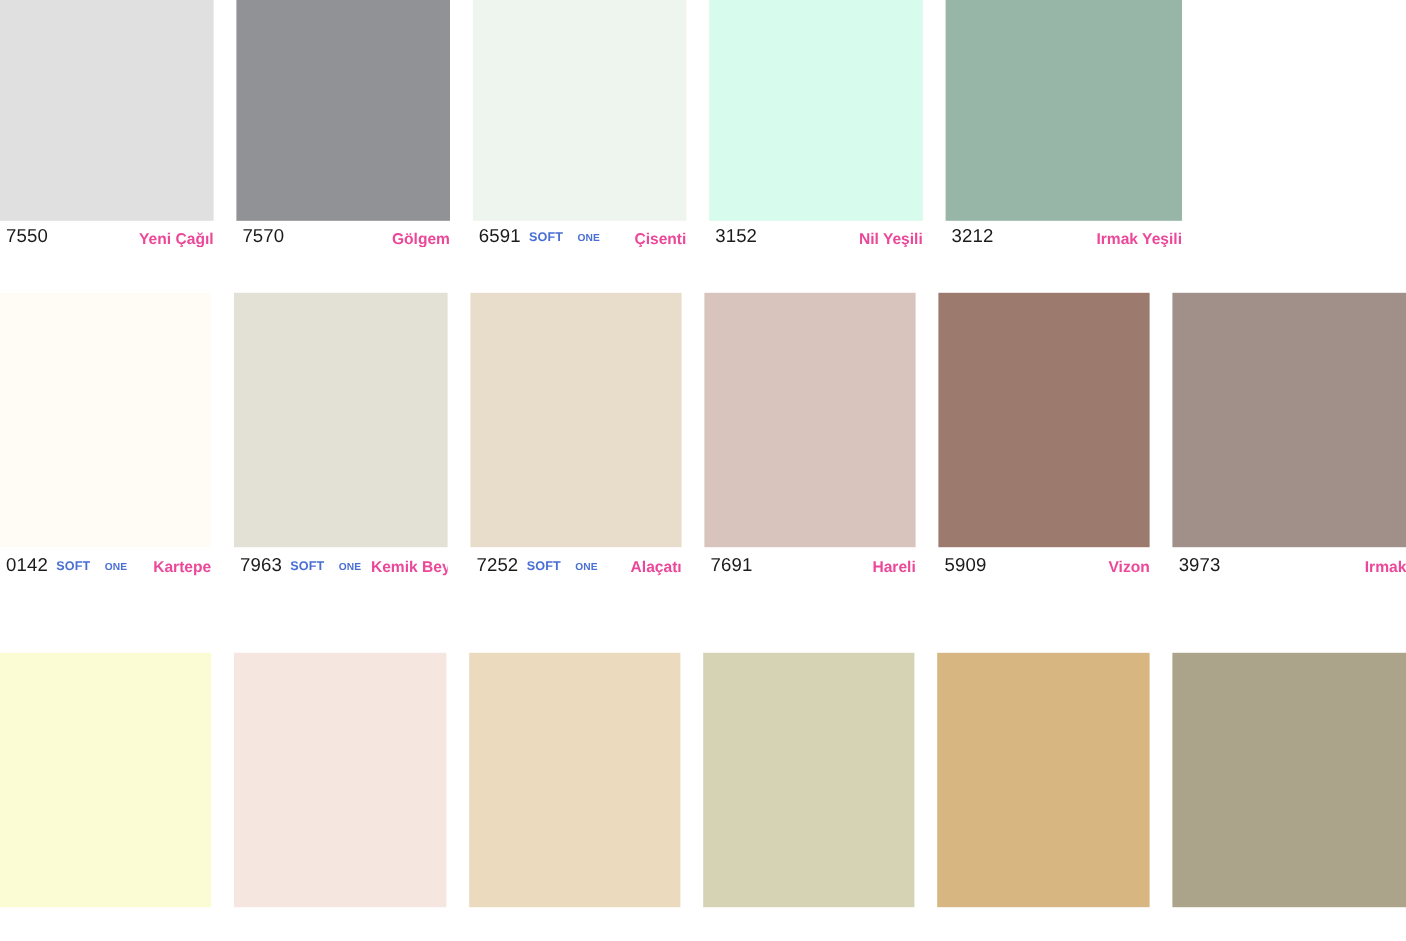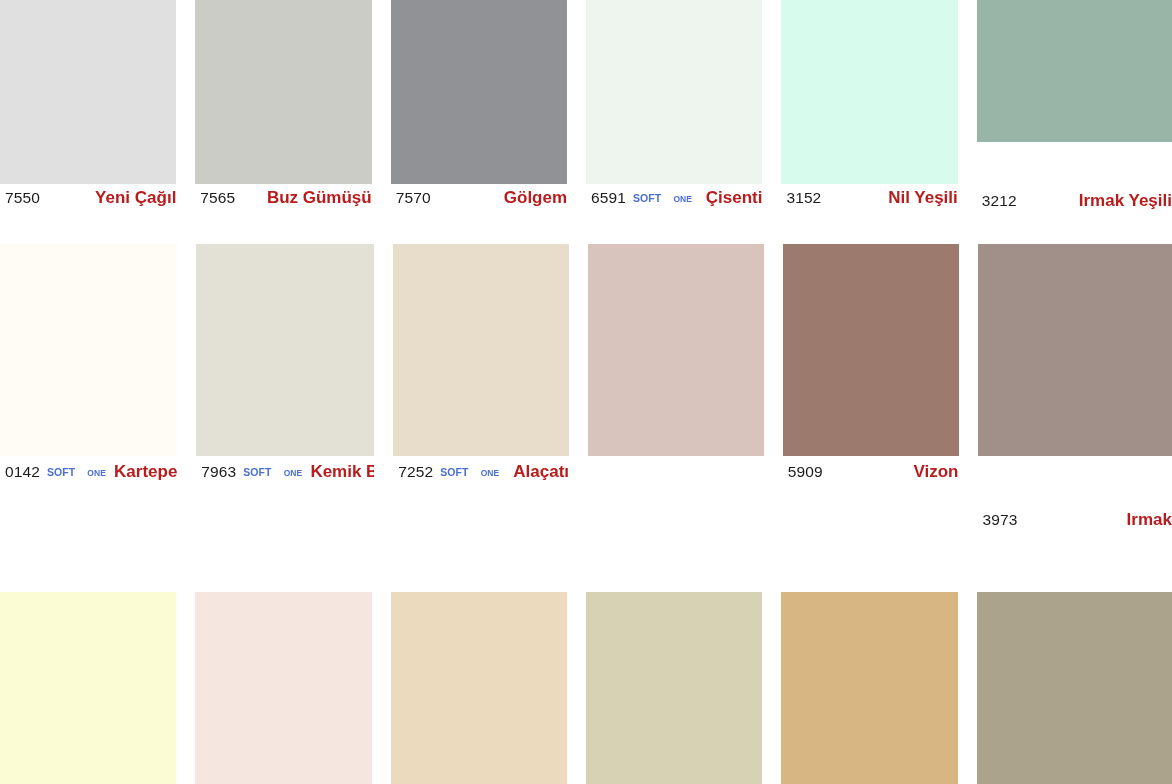--- a/index.html
+++ b/index.html
@@ -91,8 +91,8 @@
   }
 
   .swatch-name {
-    font-size: 17px;
-    color: #b91c1c;
+    font-size: 13px;
+    color: #ec4899;
     font-weight: 600;
     margin-left: auto;
     padding-left: 8px;

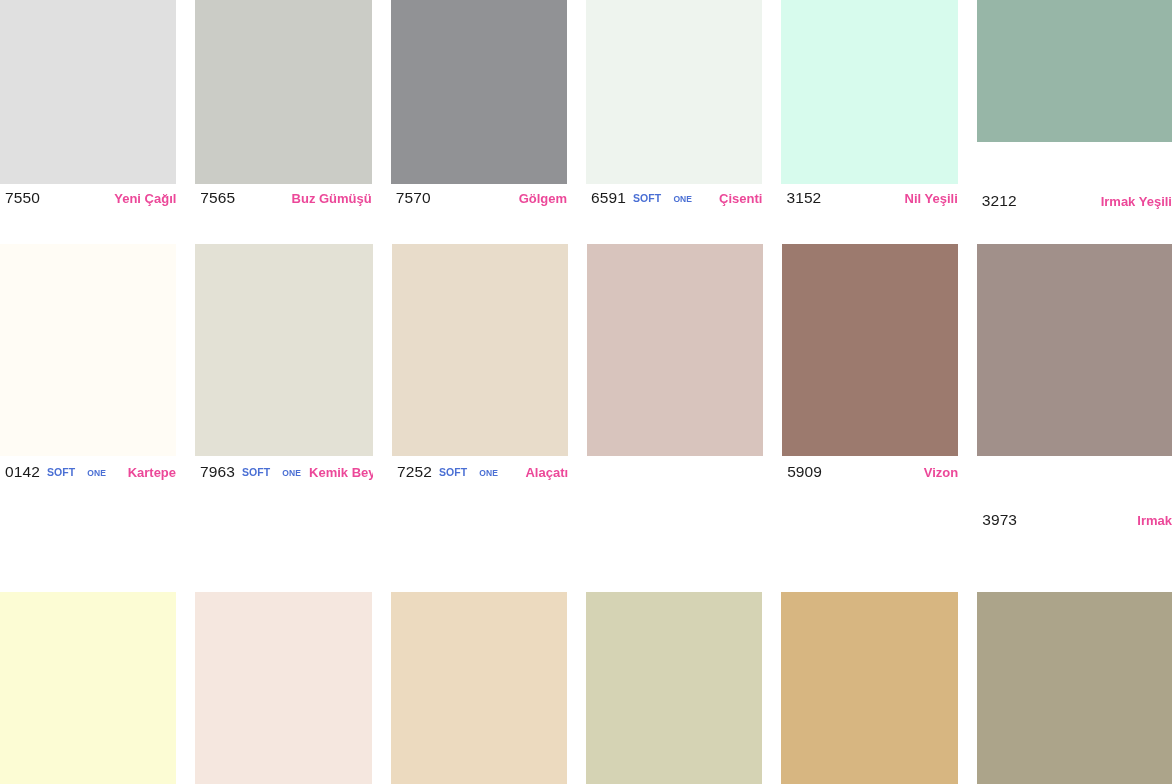--- a/index.html
+++ b/index.html
@@ -114,13 +114,6 @@
         </div>
       </div>
       <div class="swatch-block">
-        <div class="swatch-chip" style="background: rgb(203, 204, 198);"></div>
-        <div class="swatch-caption">
-          <span class="swatch-code">7565</span>
-          <span class="swatch-name">Buz Gümüşü</span>
-        </div>
-      </div>
-      <div class="swatch-block">
         <div class="swatch-chip" style="background: rgb(145, 146, 149);"></div>
         <div class="swatch-caption">
           <span class="swatch-code">7570</span>

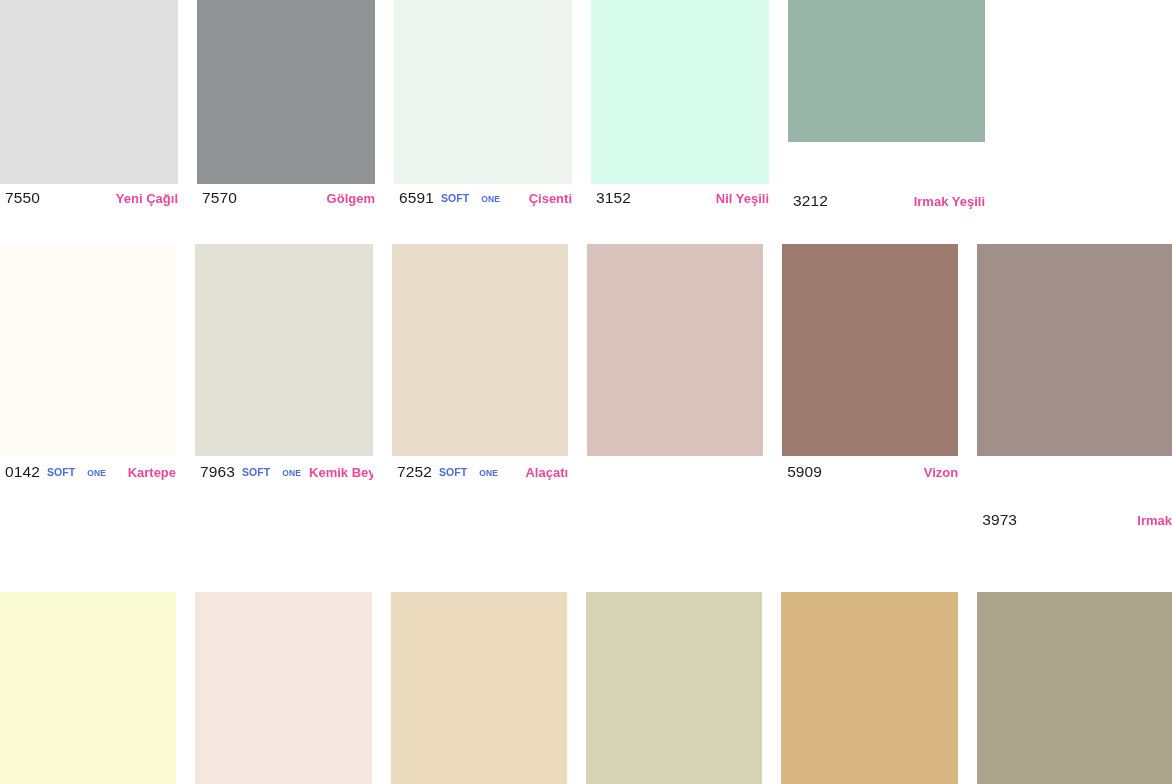--- a/index.html
+++ b/index.html
@@ -44,7 +44,6 @@
   .swatch-block.last {
     width: 197px;
     padding-right: 0;
-    gap: 48px;
   }
 
   .swatch-chip {

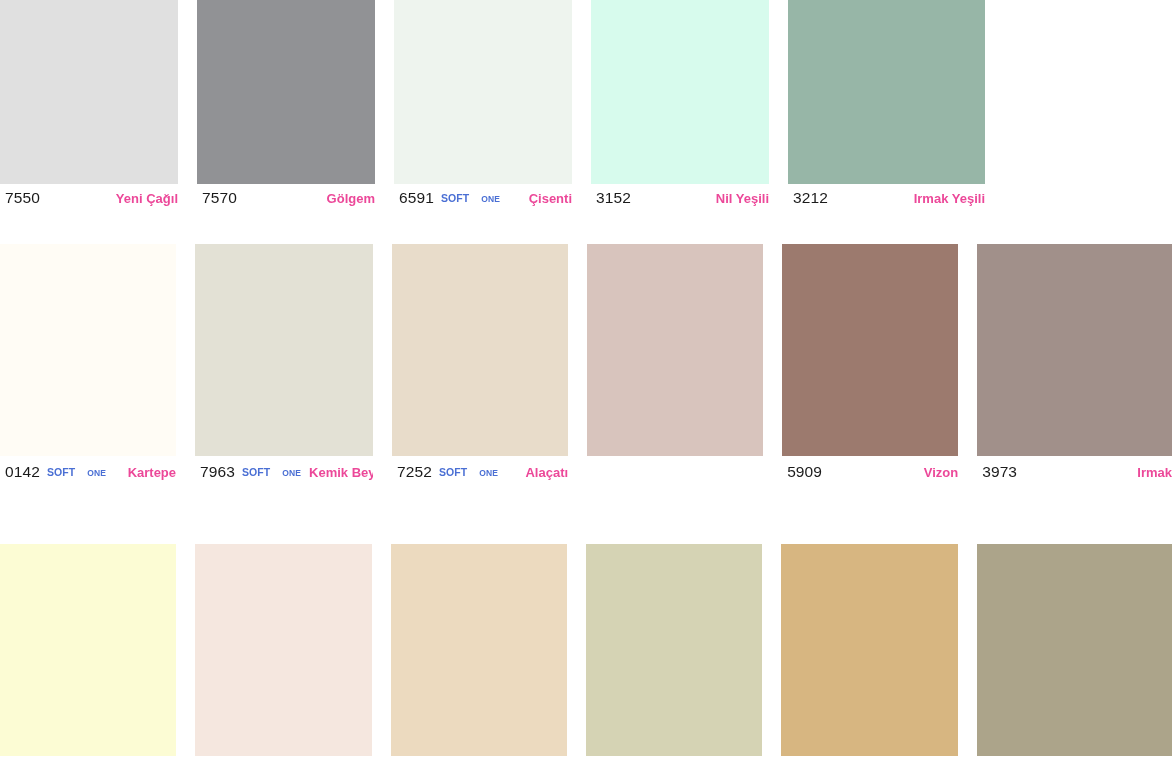--- a/index.html
+++ b/index.html
@@ -181,6 +181,10 @@
       </div>
       <div class="swatch-block">
         <div class="swatch-chip" style="background: rgb(216, 196, 189);"></div>
+        <div class="swatch-caption">
+          <span class="swatch-code">7691</span>
+          <span class="swatch-name">Hareli</span>
+        </div>
       </div>
       <div class="swatch-block">
         <div class="swatch-chip" style="background: rgb(156, 122, 110);"></div>

